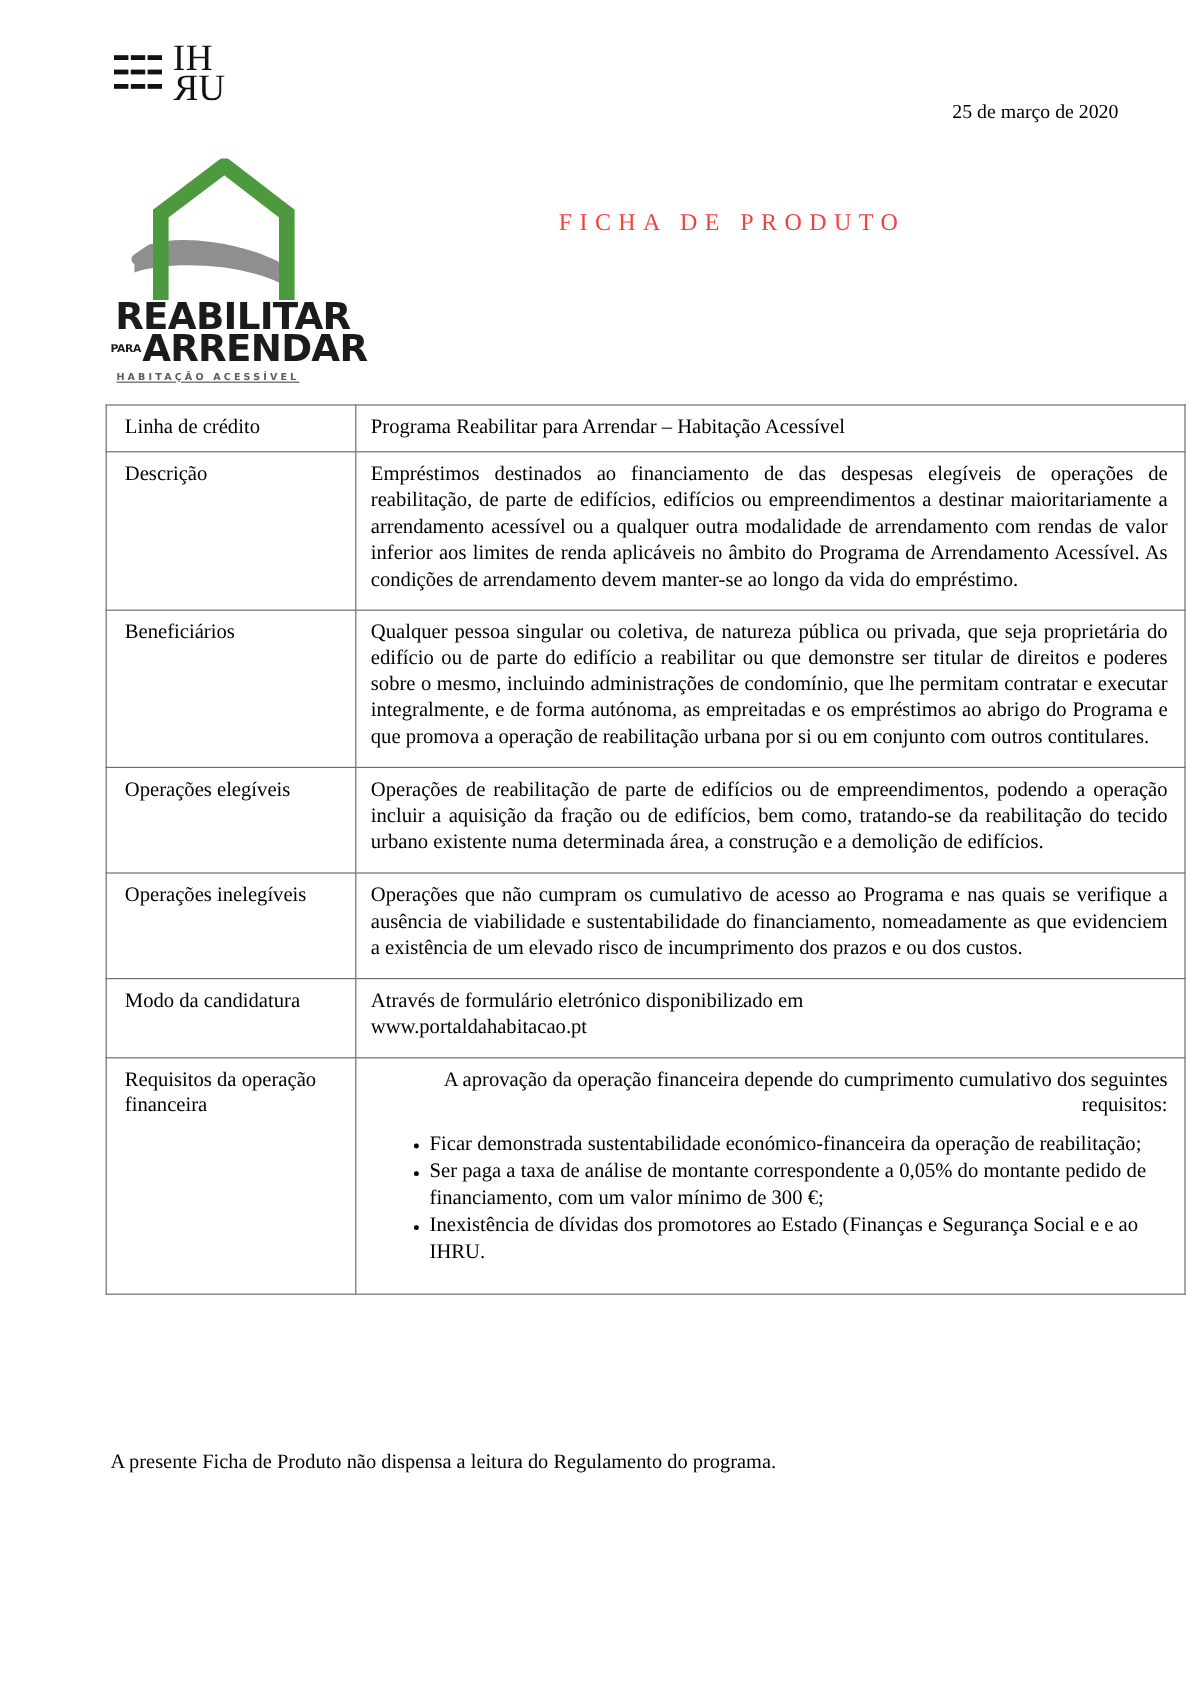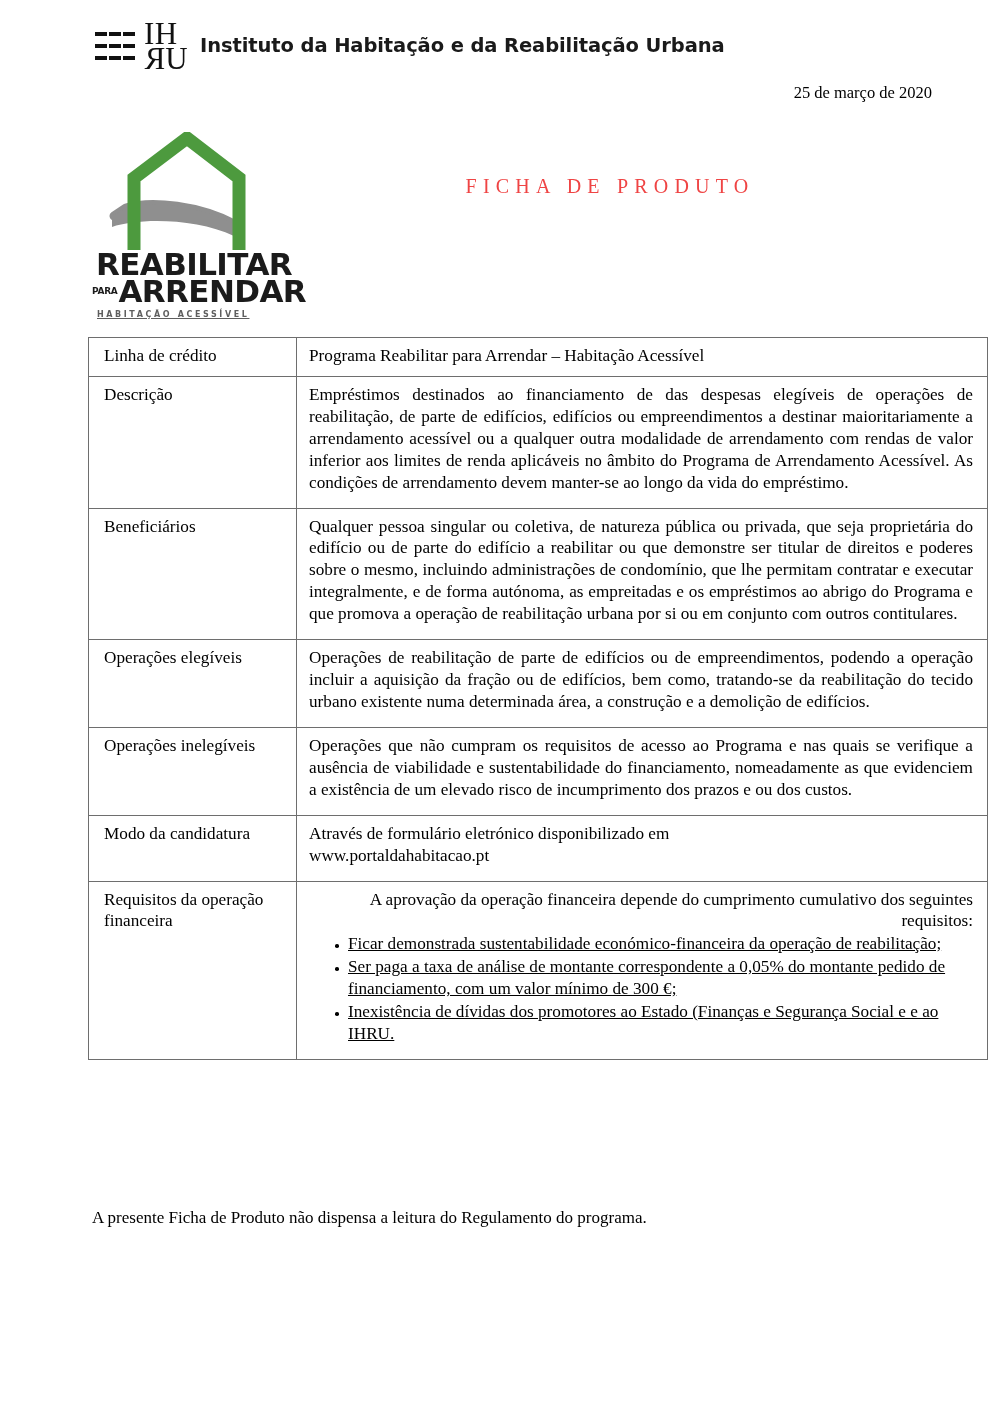--- a/index.html
+++ b/index.html
@@ -27,7 +27,7 @@
   .ihru-header {
     position: absolute;
     left: 95px;
-    top: 21px;
+    top: 35px;
     display: flex;
     align-items: center;
     gap: 12px;

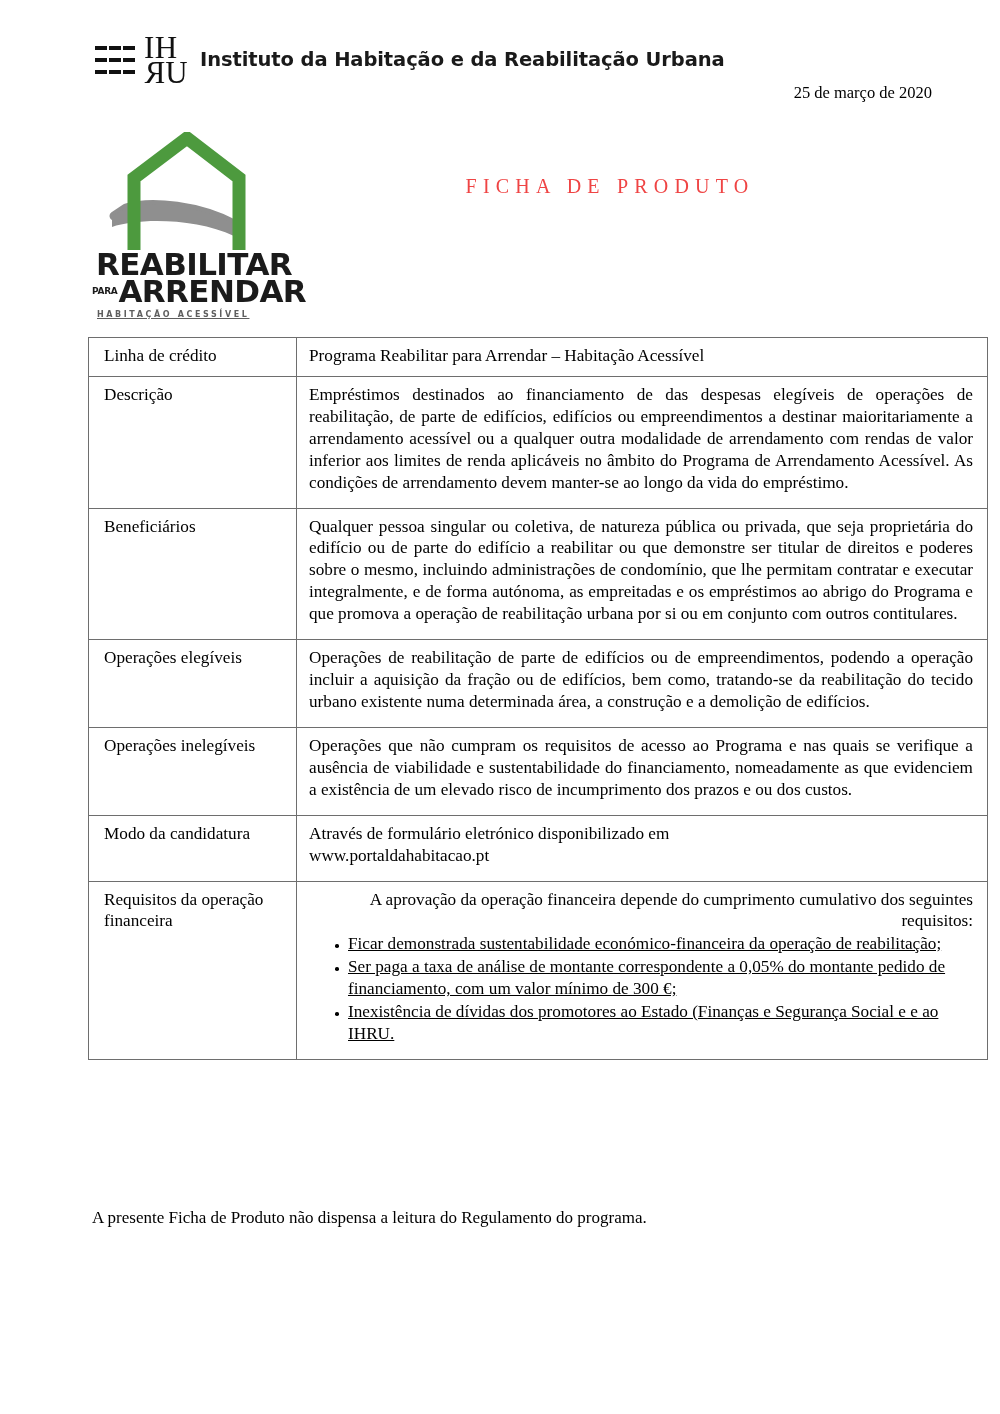--- a/index.html
+++ b/index.html
@@ -253,7 +253,6 @@
         <div class="row2"><span class="flip">R</span><span>U</span></div>
       </div>
     </div>
-    <div class="ihru-wordmark">Instituto da Habitação e da Reabilitação Urbana</div>
   </div>
 
   <div class="doc-date">25 de março de 2020</div>

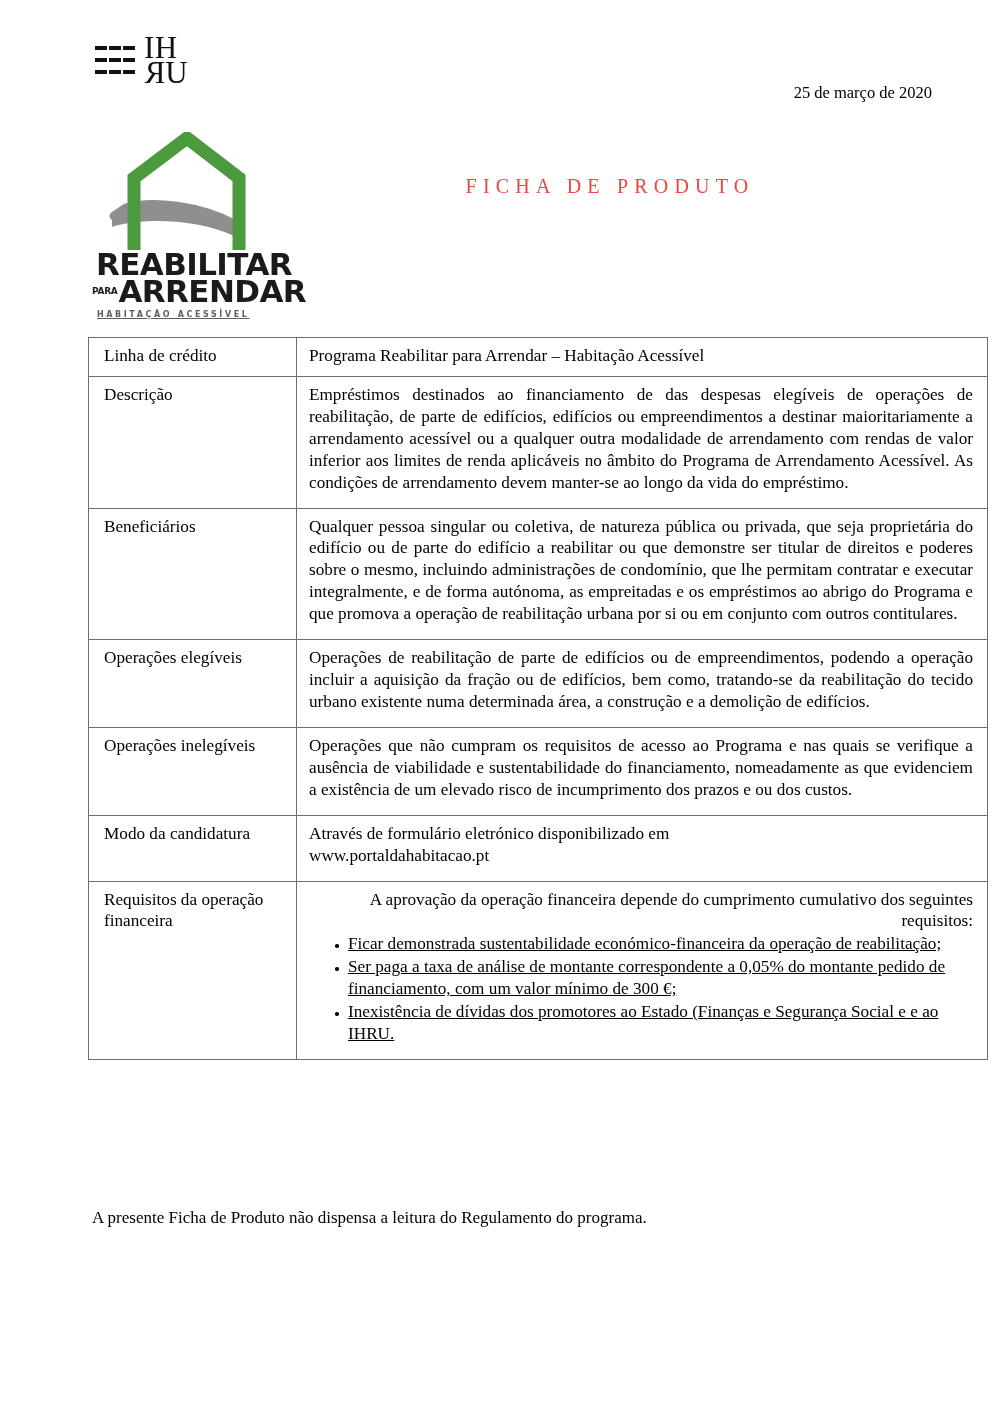--- a/index.html
+++ b/index.html
@@ -297,7 +297,7 @@
       </tr>
       <tr class="row-tall">
         <td class="label">Operações inelegíveis</td>
-        <td class="value">Operações que não cumpram os requisitos de acesso ao Programa e nas quais se verifique a ausência de viabilidade e sustentabilidade do financiamento, nomeadamente as que evidenciem a existência de um elevado risco de incumprimento dos prazos e ou dos custos.</td>
+        <td class="value">Operações que não cumpram os cumulativo de acesso ao Programa e nas quais se verifique a ausência de viabilidade e sustentabilidade do financiamento, nomeadamente as que evidenciem a existência de um elevado risco de incumprimento dos prazos e ou dos custos.</td>
       </tr>
       <tr class="row-tall">
         <td class="label">Modo da candidatura</td>

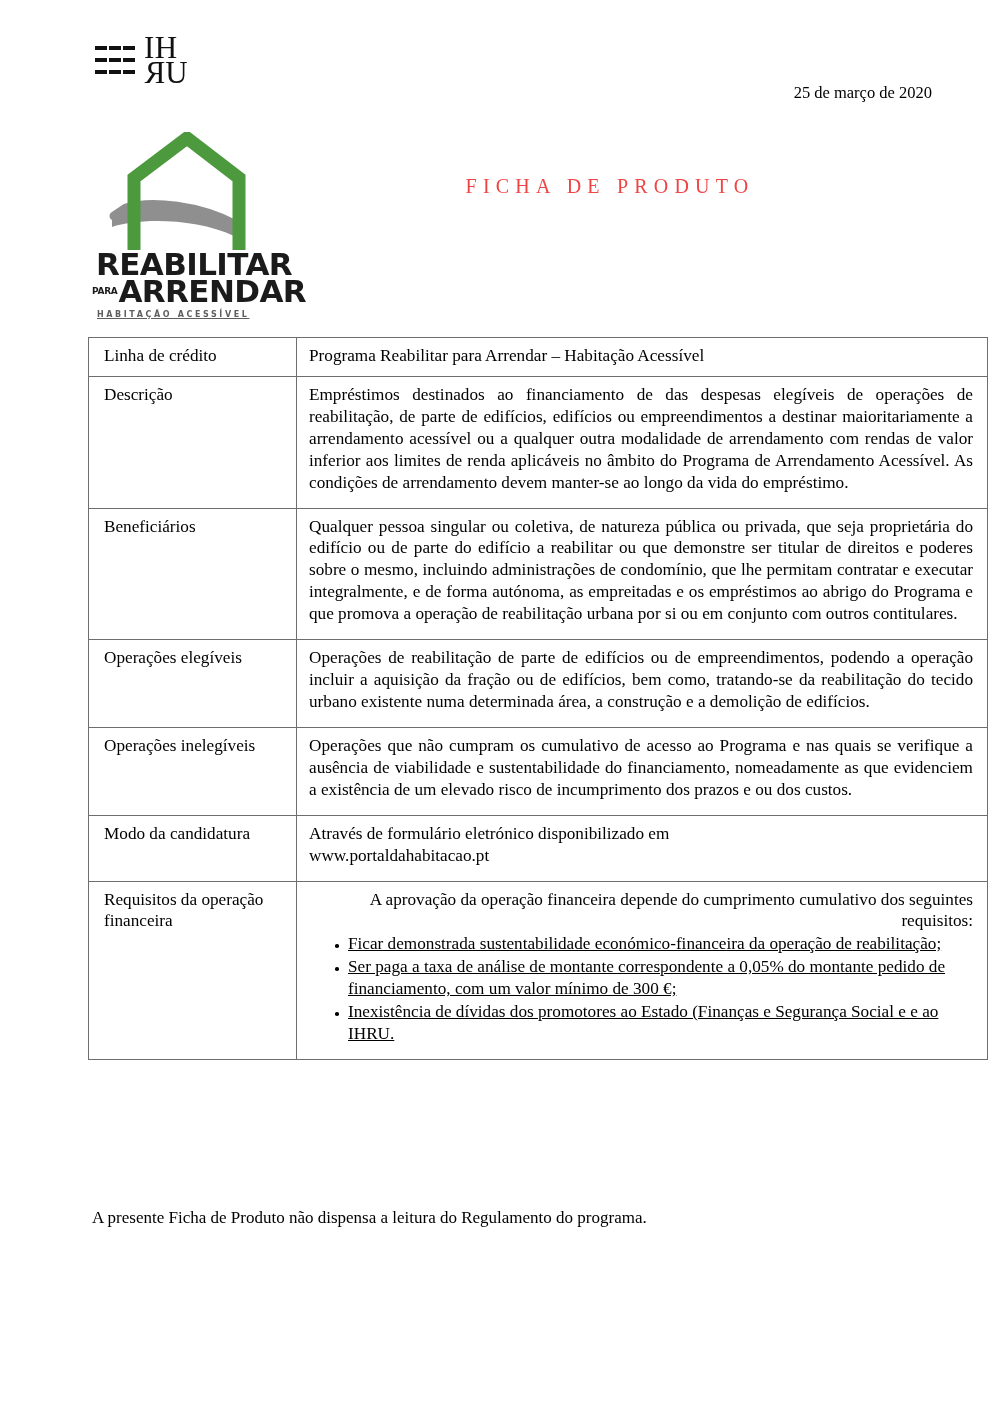--- a/index.html
+++ b/index.html
@@ -192,10 +192,9 @@
     text-align: right;
   }
   ul.req-list {
-    margin: 0;
+    margin: 10px;
     padding: 0 0 0 26px;
     list-style: none;
-    text-decoration: underline;
   }
   ul.req-list li {
     position: relative;

